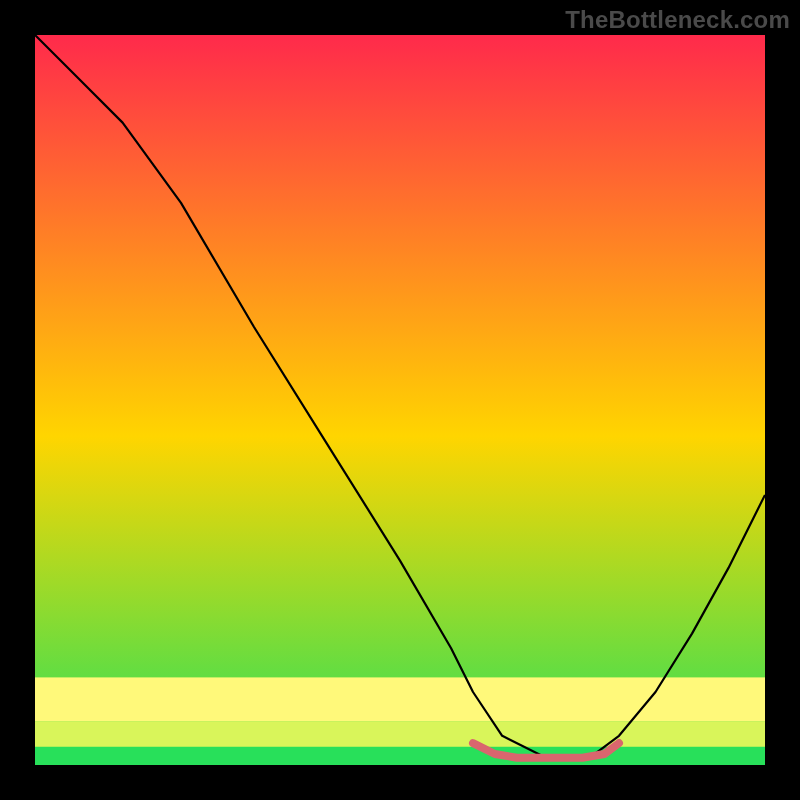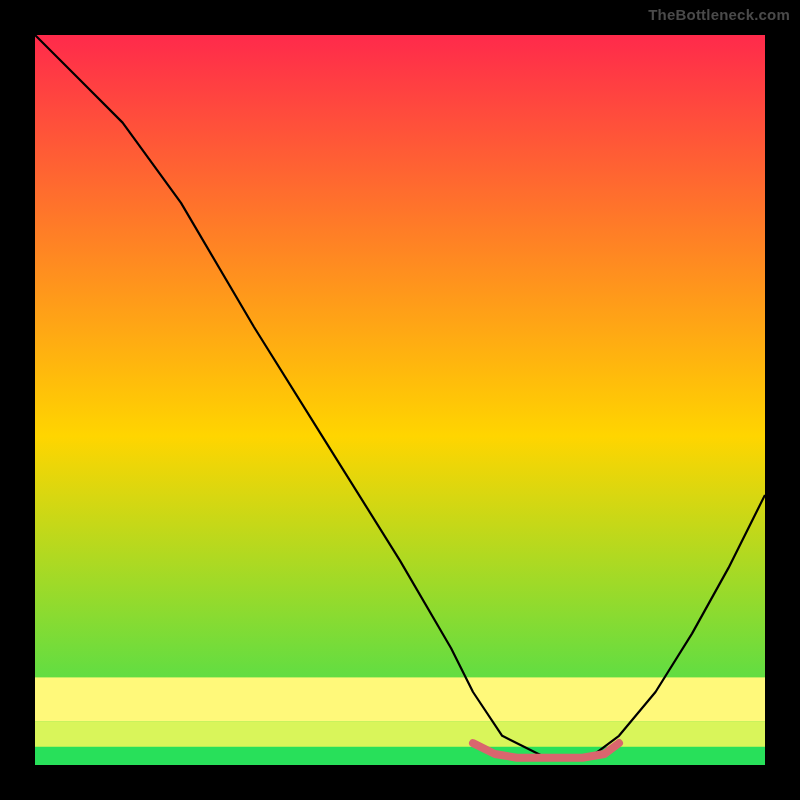--- a/index.html
+++ b/index.html
@@ -23,7 +23,7 @@
     top: 6px;
     right: 10px;
     color: #4a4a4a;
-    font-size: 15px;
+    font-size: 24px;
     font-weight: bold;
     letter-spacing: 0.2px;
   }

